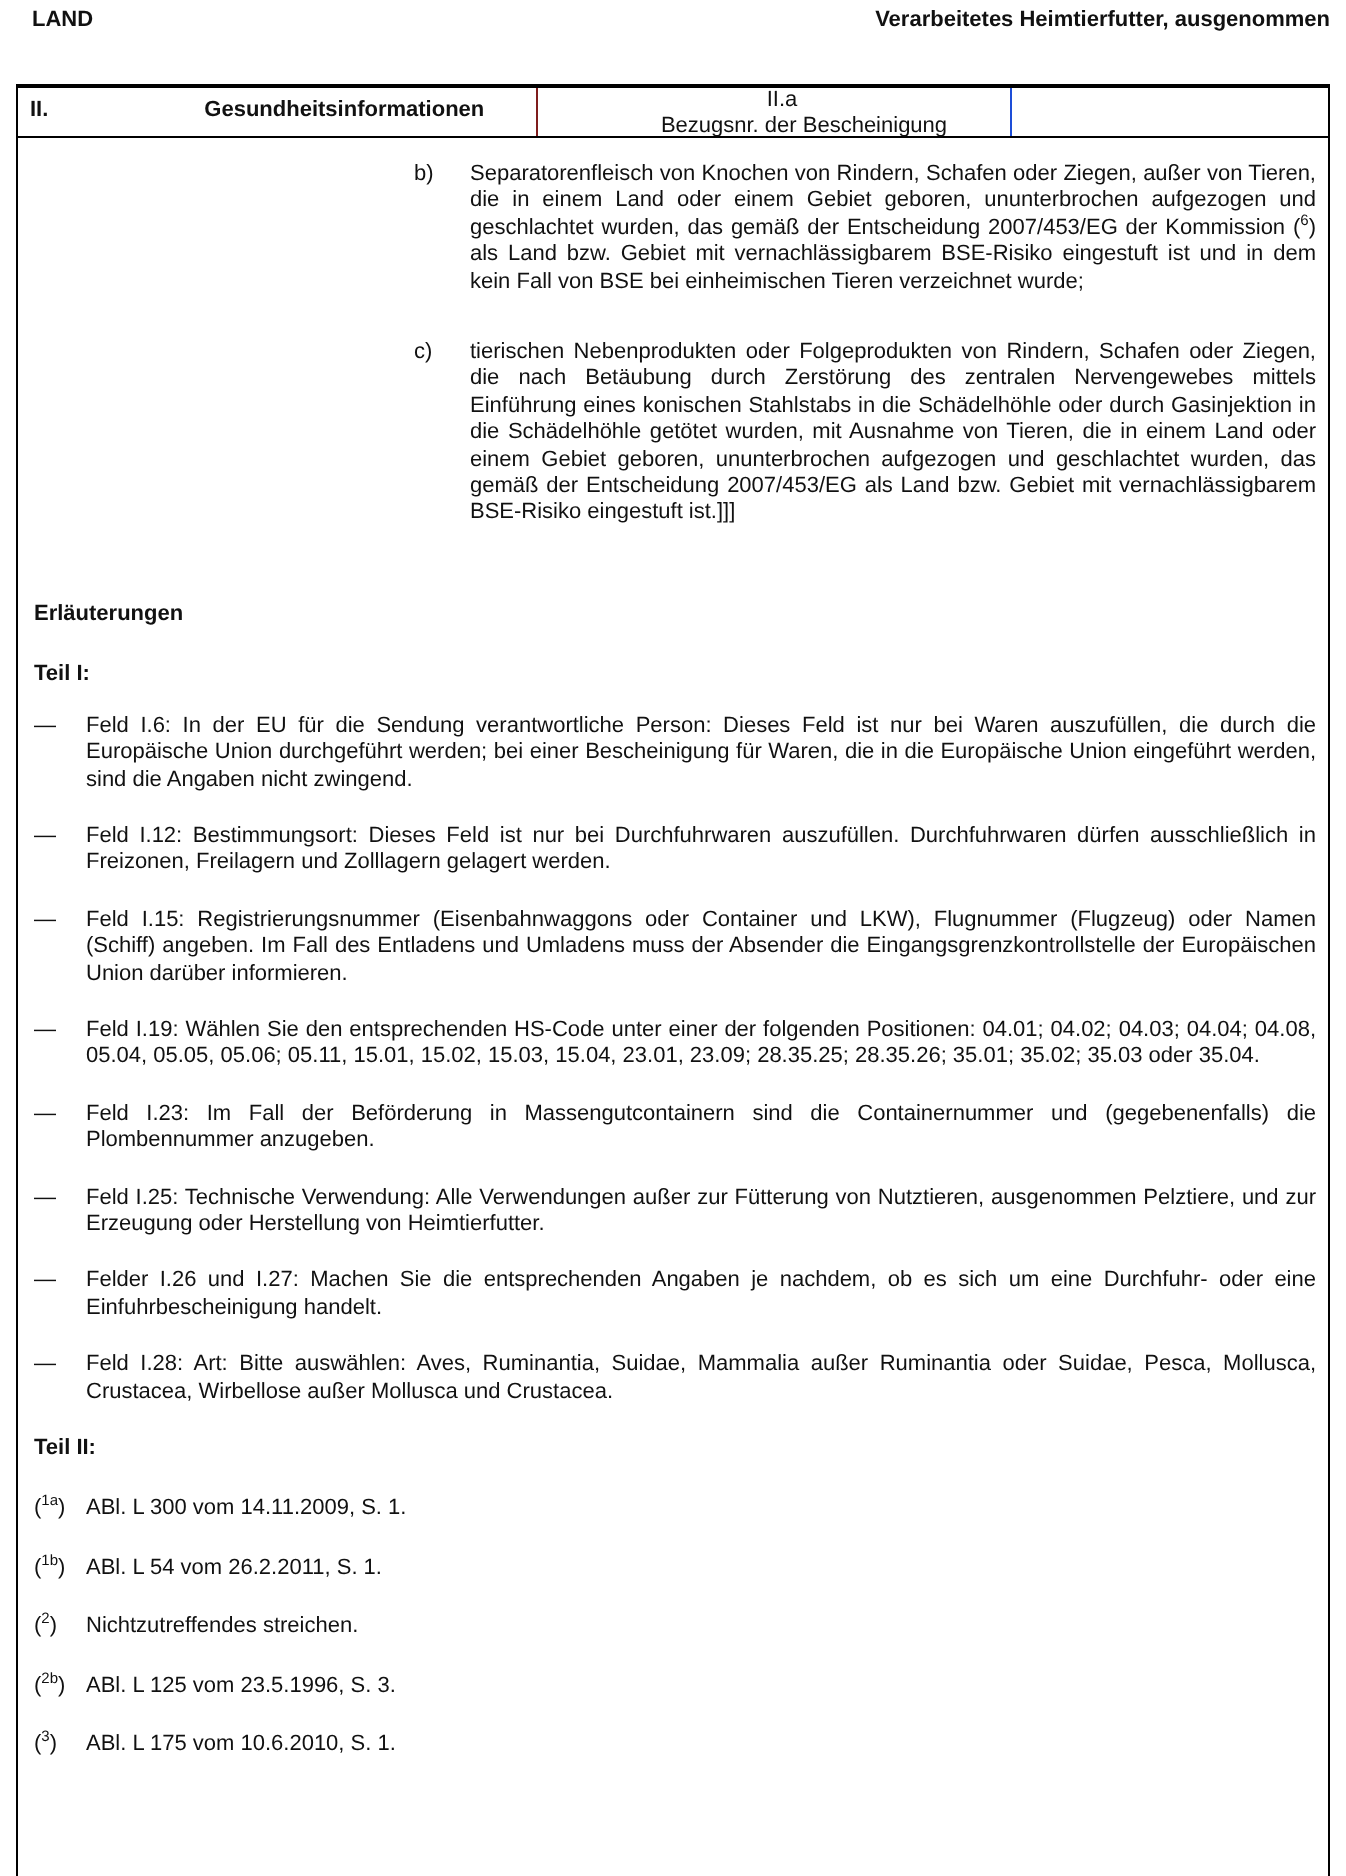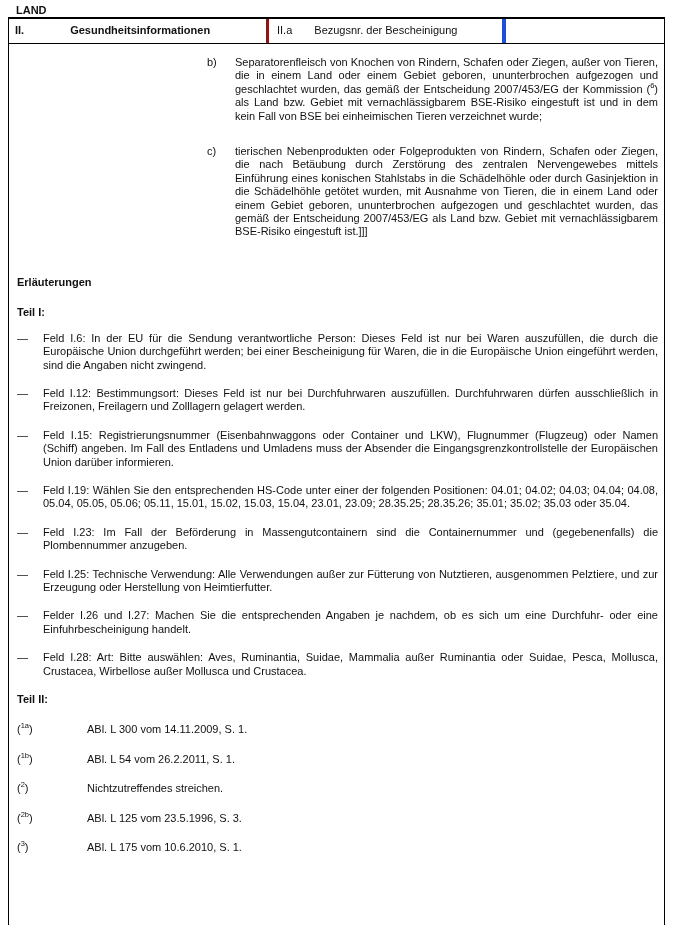--- a/index.html
+++ b/index.html
@@ -18,7 +18,7 @@
     display: flex; justify-content: space-between;
     padding: 4px 8px 0 16px;
     font-weight: bold;
-    height: 17px;
+    height: 42px;
   }
   .doc-title { text-align: right; }
 

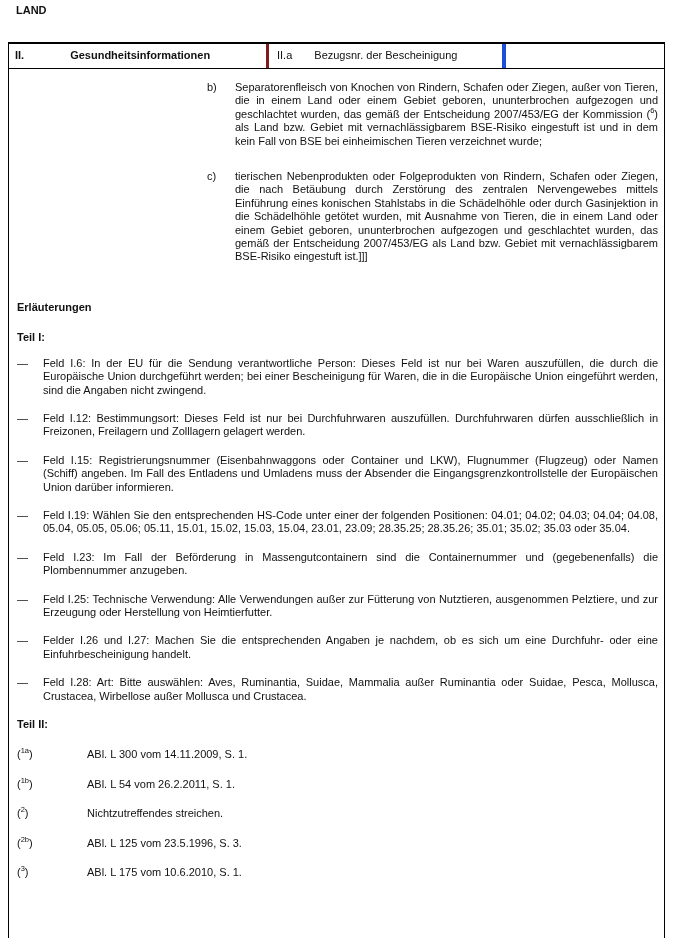--- a/index.html
+++ b/index.html
@@ -76,6 +76,7 @@
 <div class="top-header">
   <div class="land">LAND</div>
   <div class="doc-title">
+    <div>Verarbeitetes Heimtierfutter, ausgenommen</div>
   </div>
 </div>
 

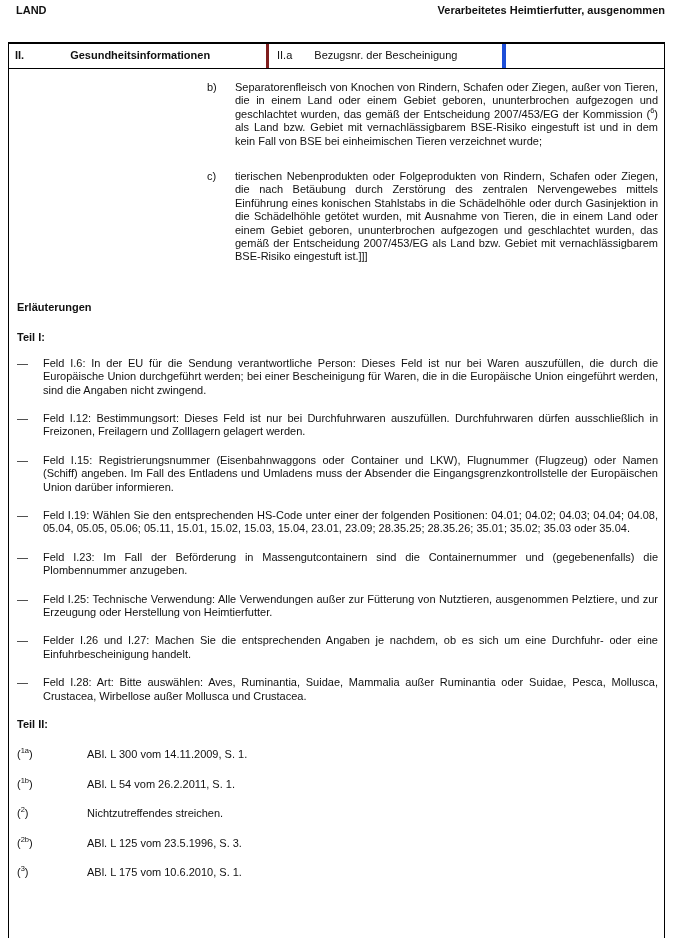--- a/index.html
+++ b/index.html
@@ -31,7 +31,7 @@
     height: 27px;
   }
   .cell { position: relative; display: flex; align-items: center; }
-  .c1 { width: 260px; border-right: 3px solid #7f1d1d; padding-left: 6px; }
+  .c1 { width: 260px; border-right: 1px solid #7f1d1d; padding-left: 6px; gap: 32px; }
   .c1 .lbl { margin-left: 46px; text-align: center; }
   .c2 { width: 237px; border-right: 4px solid #1d4ed8; padding-left: 8px; }
   .c2 .lbl { margin-left: 22px; }

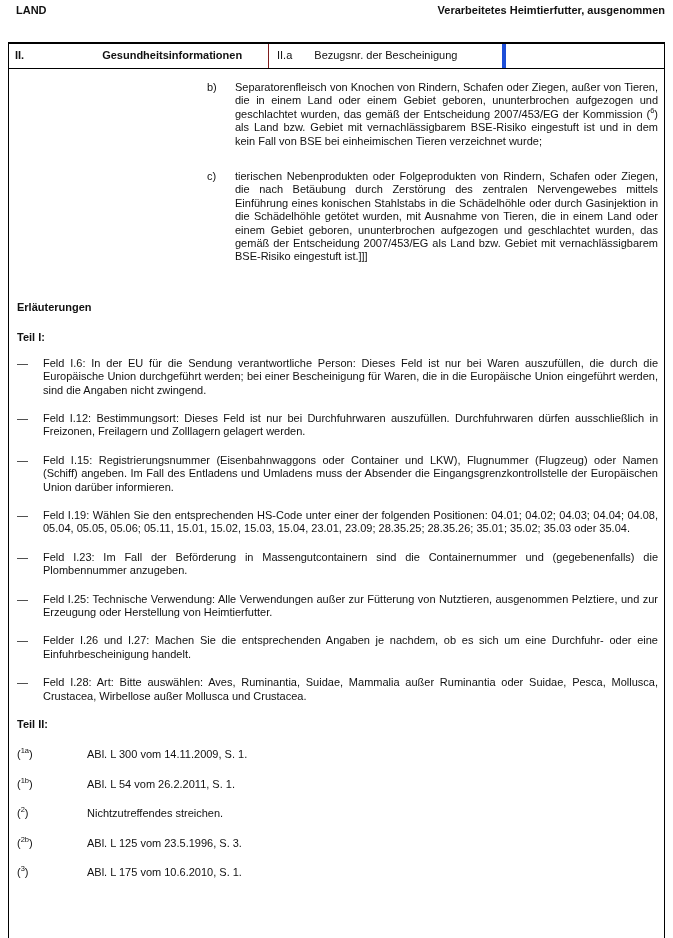--- a/index.html
+++ b/index.html
@@ -33,7 +33,7 @@
   .cell { position: relative; display: flex; align-items: center; }
   .c1 { width: 260px; border-right: 1px solid #7f1d1d; padding-left: 6px; gap: 32px; }
   .c1 .lbl { margin-left: 46px; text-align: center; }
-  .c2 { width: 237px; border-right: 4px solid #1d4ed8; padding-left: 8px; }
+  .c2 { width: 237px; border-right: 1px solid #1d4ed8; padding-left: 8px; flex-direction: column; }
   .c2 .lbl { margin-left: 22px; }
   .c3 { flex: 1; padding-left: 8px; }
   .c3 svg { position: absolute; left: 0; top: -5px; width: 100%; height: 31px; overflow: visible; }

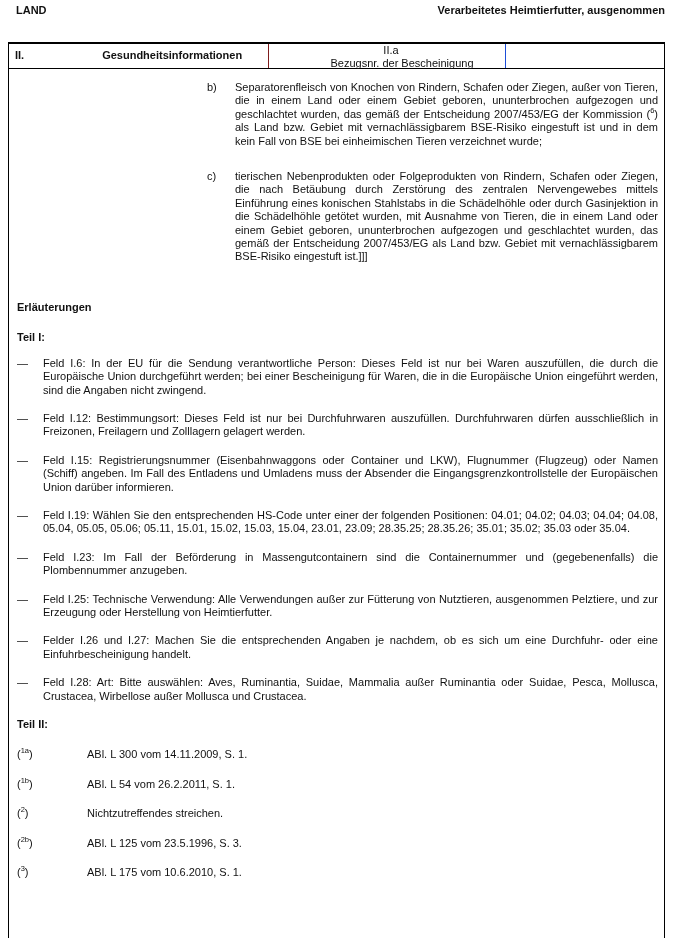--- a/index.html
+++ b/index.html
@@ -66,7 +66,7 @@
   .note-item .dash { width: 26px; flex: none; }
   .note-item .itext { flex: 1; text-align: justify; }
 
-  .fn-row { display: flex; margin-bottom: 16px; gap: 44px; }
+  .fn-row { display: flex; margin-bottom: 16px; }
   .fn-marker { width: 26px; flex: none; }
   .fn-text { flex: 1; }
 </style>

